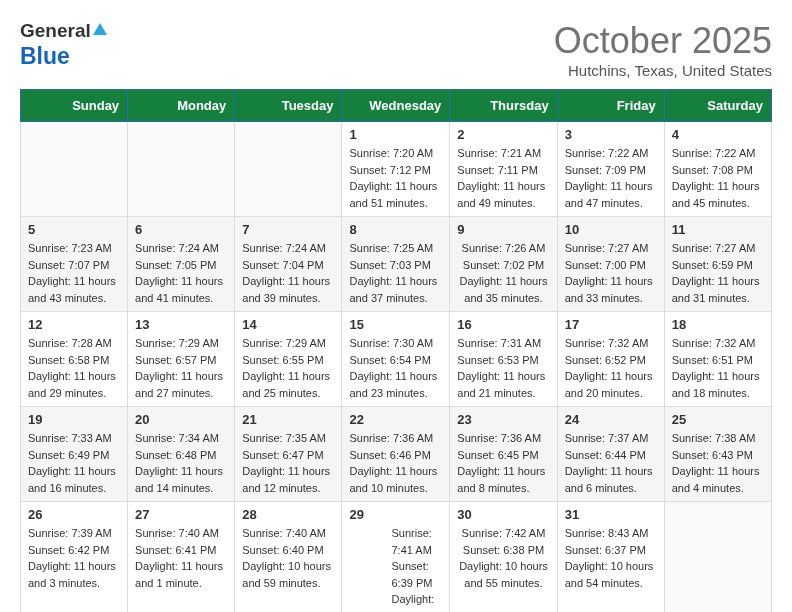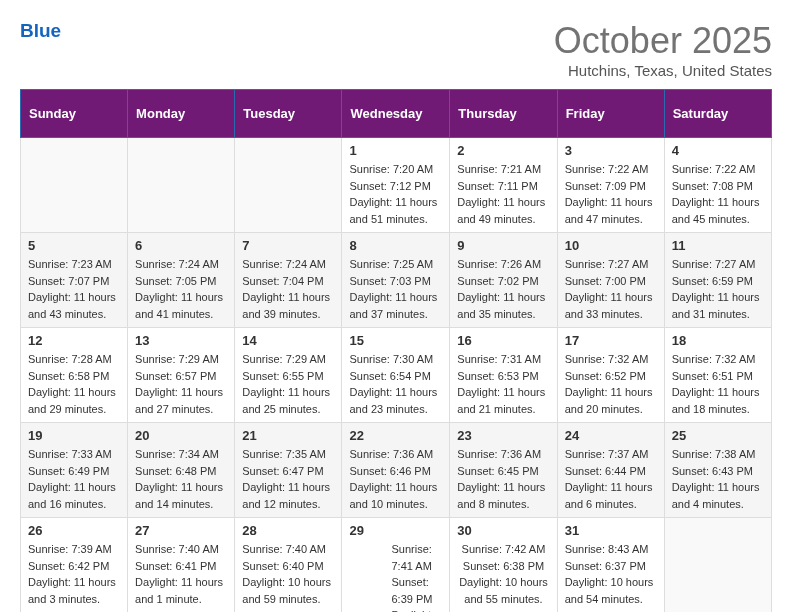--- a/index.html
+++ b/index.html
@@ -100,6 +100,10 @@
 
 <div class="header-area">
   <div class="logo-block">
+    <div class="logo-wrapper">
+      <span class="logo-text-general">General</span>
+      <span class="logo-triangle"></span>
+    </div>
     <div>
       <span class="logo-text-blue">Blue</span>
     </div>

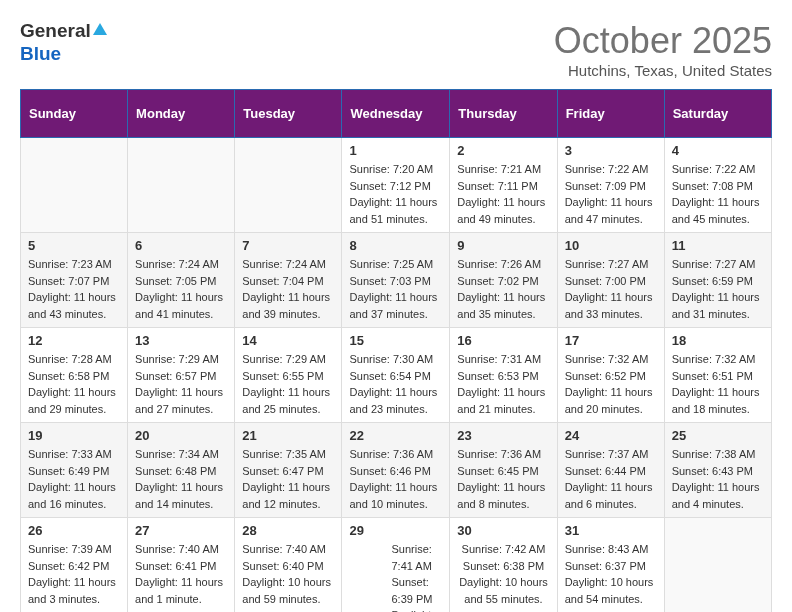--- a/index.html
+++ b/index.html
@@ -77,7 +77,7 @@
     }
     .logo-text-blue {
       color: #1565c0;
-      font-size: 19px;
+      font-size: 23px;
       font-weight: bold;
     }
     .logo-triangle {

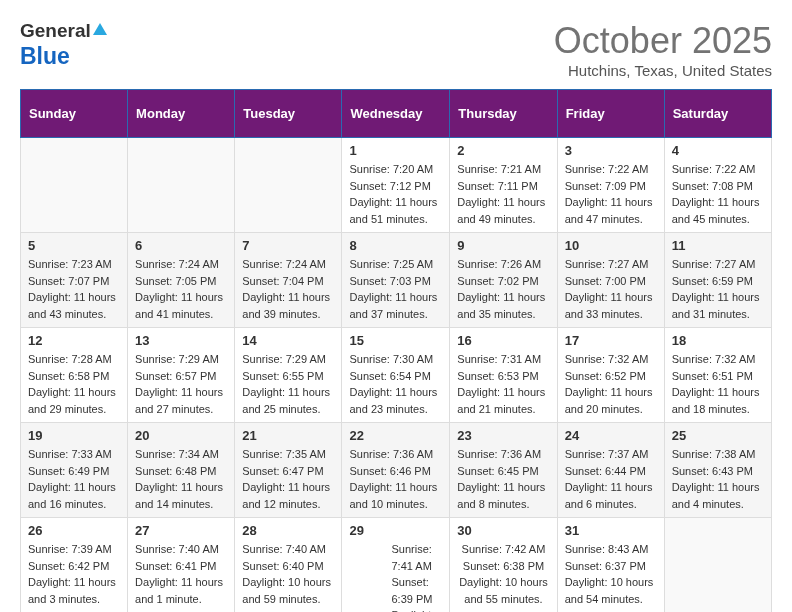--- a/index.html
+++ b/index.html
@@ -34,10 +34,10 @@
       border: 1px solid #ccc;
     }
     .calendar th {
-      background-color: #701a75;
+      background-color: #15803d;
       color: #fff;
-      text-align: left;
-      padding: 16px 8px;
+      text-align: right;
+      padding: 8px 8px;
       font-size: 13px;
       border: 1px solid #2a6ab1;
     }

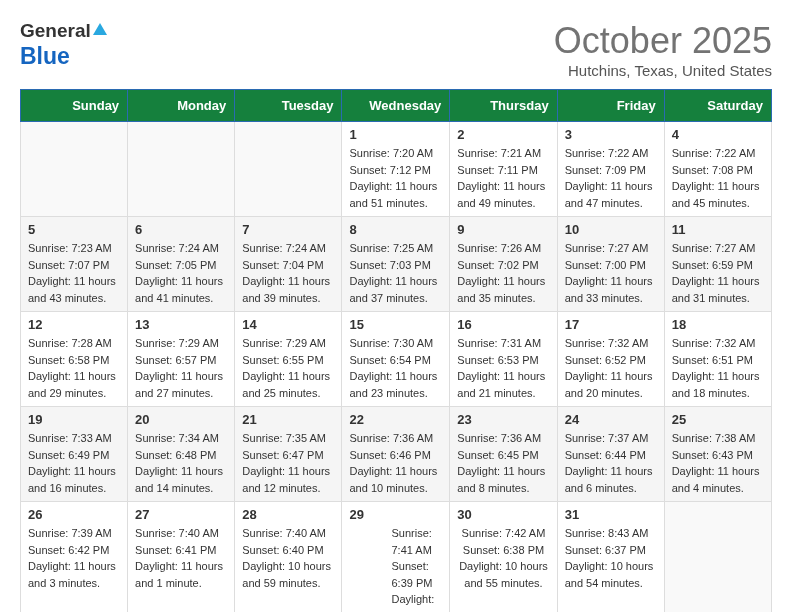--- a/index.html
+++ b/index.html
@@ -191,7 +191,7 @@
         </td>
         <td>
           <div class="day-number">9</div>
-          <div class="day-info" style="white-space: pre-line;">Sunrise: 7:26 AM
+          <div class="day-info" style="white-space: pre-line; text-align: center;">Sunrise: 7:26 AM
 Sunset: 7:02 PM
 Daylight: 11 hours
 and 35 minutes.</div>

